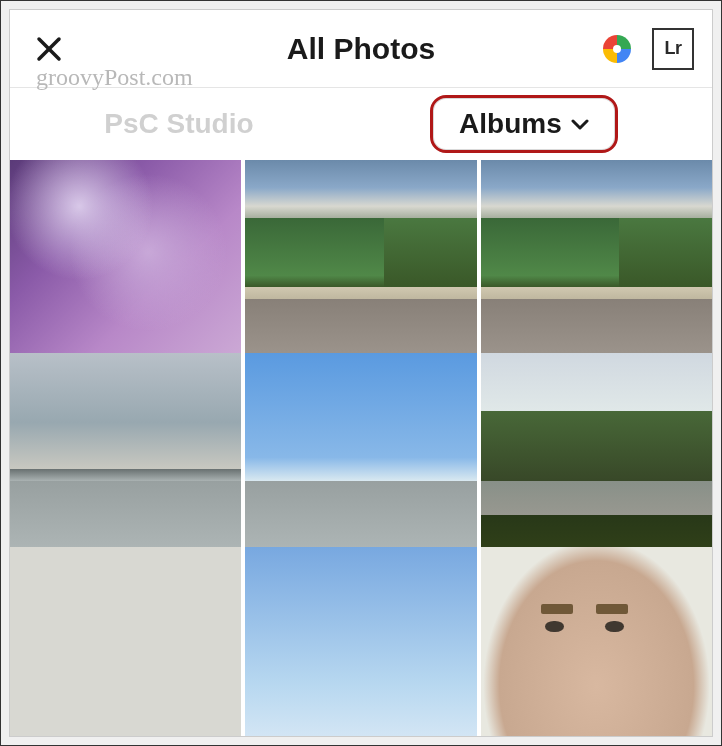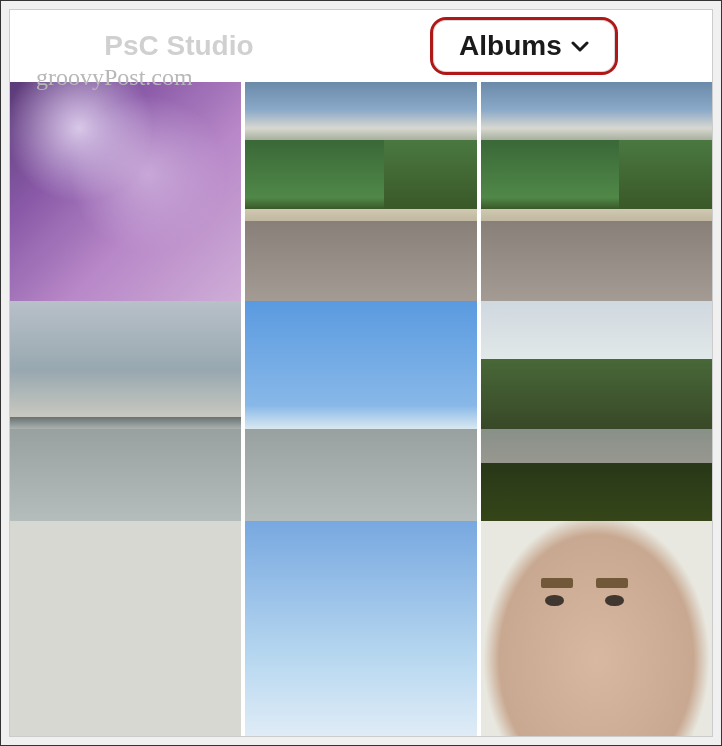--- a/index.html
+++ b/index.html
@@ -196,6 +196,29 @@
 <body>
 
 <div class="app">
+  <div class="header">
+    <div class="close-btn">
+      <svg width="28" height="28" viewBox="0 0 28 28">
+        <line x1="4" y1="4" x2="24" y2="24" stroke="#1a1a1a" stroke-width="3.5" stroke-linecap="round"></line>
+        <line x1="24" y1="4" x2="4" y2="24" stroke="#1a1a1a" stroke-width="3.5" stroke-linecap="round"></line>
+      </svg>
+    </div>
+    <div class="title">All Photos</div>
+    <div class="header-right">
+      <div class="gphotos-icon">
+        <svg width="40" height="40" viewBox="0 0 40 40">
+          <path d="M20 20 L20 6 A14 14 0 0 1 34 20 Z" fill="#34a853"></path>
+          <path d="M20 20 L34 20 A14 14 0 0 1 20 34 Z" fill="#4285f4"></path>
+          <path d="M20 20 L20 34 A14 14 0 0 1 6 20 Z" fill="#fbbc04"></path>
+          <path d="M20 20 L6 20 A14 14 0 0 1 20 6 Z" fill="#ea4335"></path>
+          <circle cx="20" cy="20" r="4" fill="#fff"></circle>
+        </svg>
+      </div>
+      <div class="lr-badge">
+        <span>Lr</span>
+      </div>
+    </div>
+  </div>
 
   <div class="watermark">groovyPost.com</div>
 

